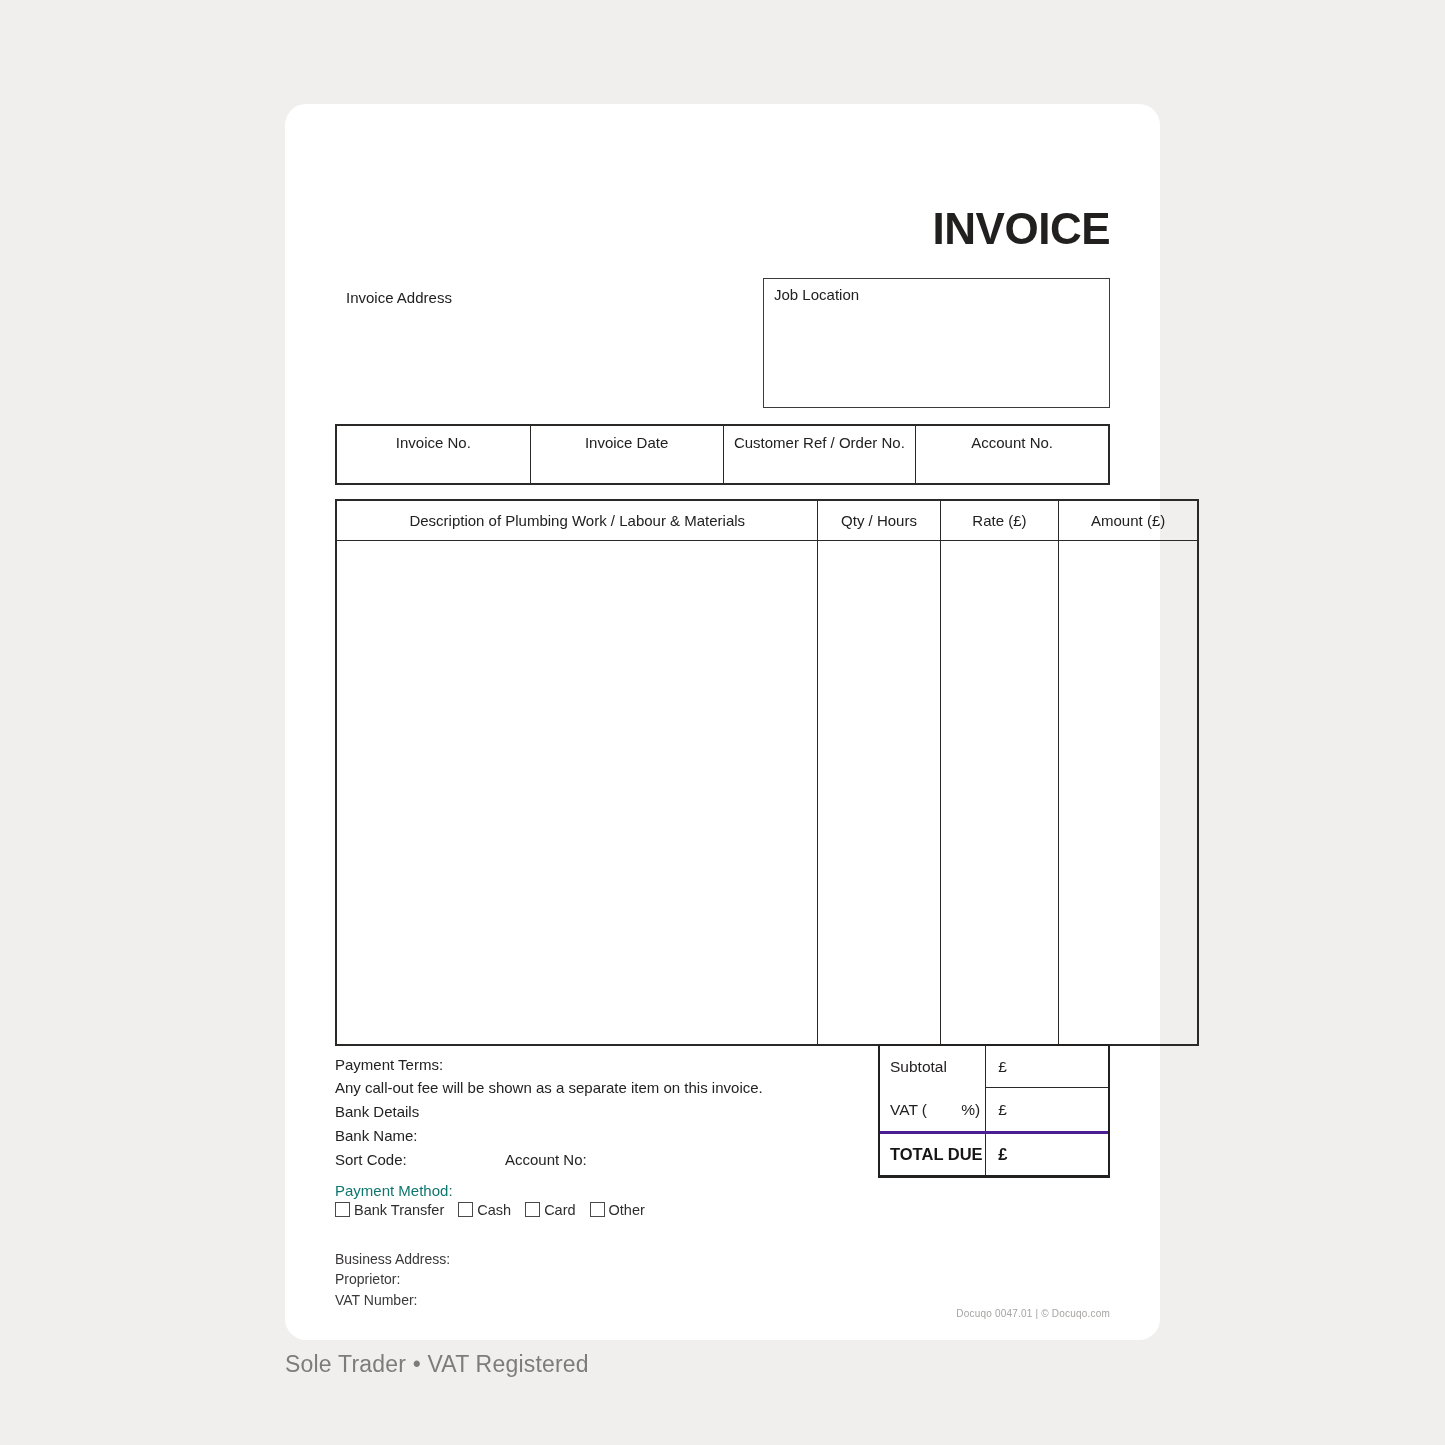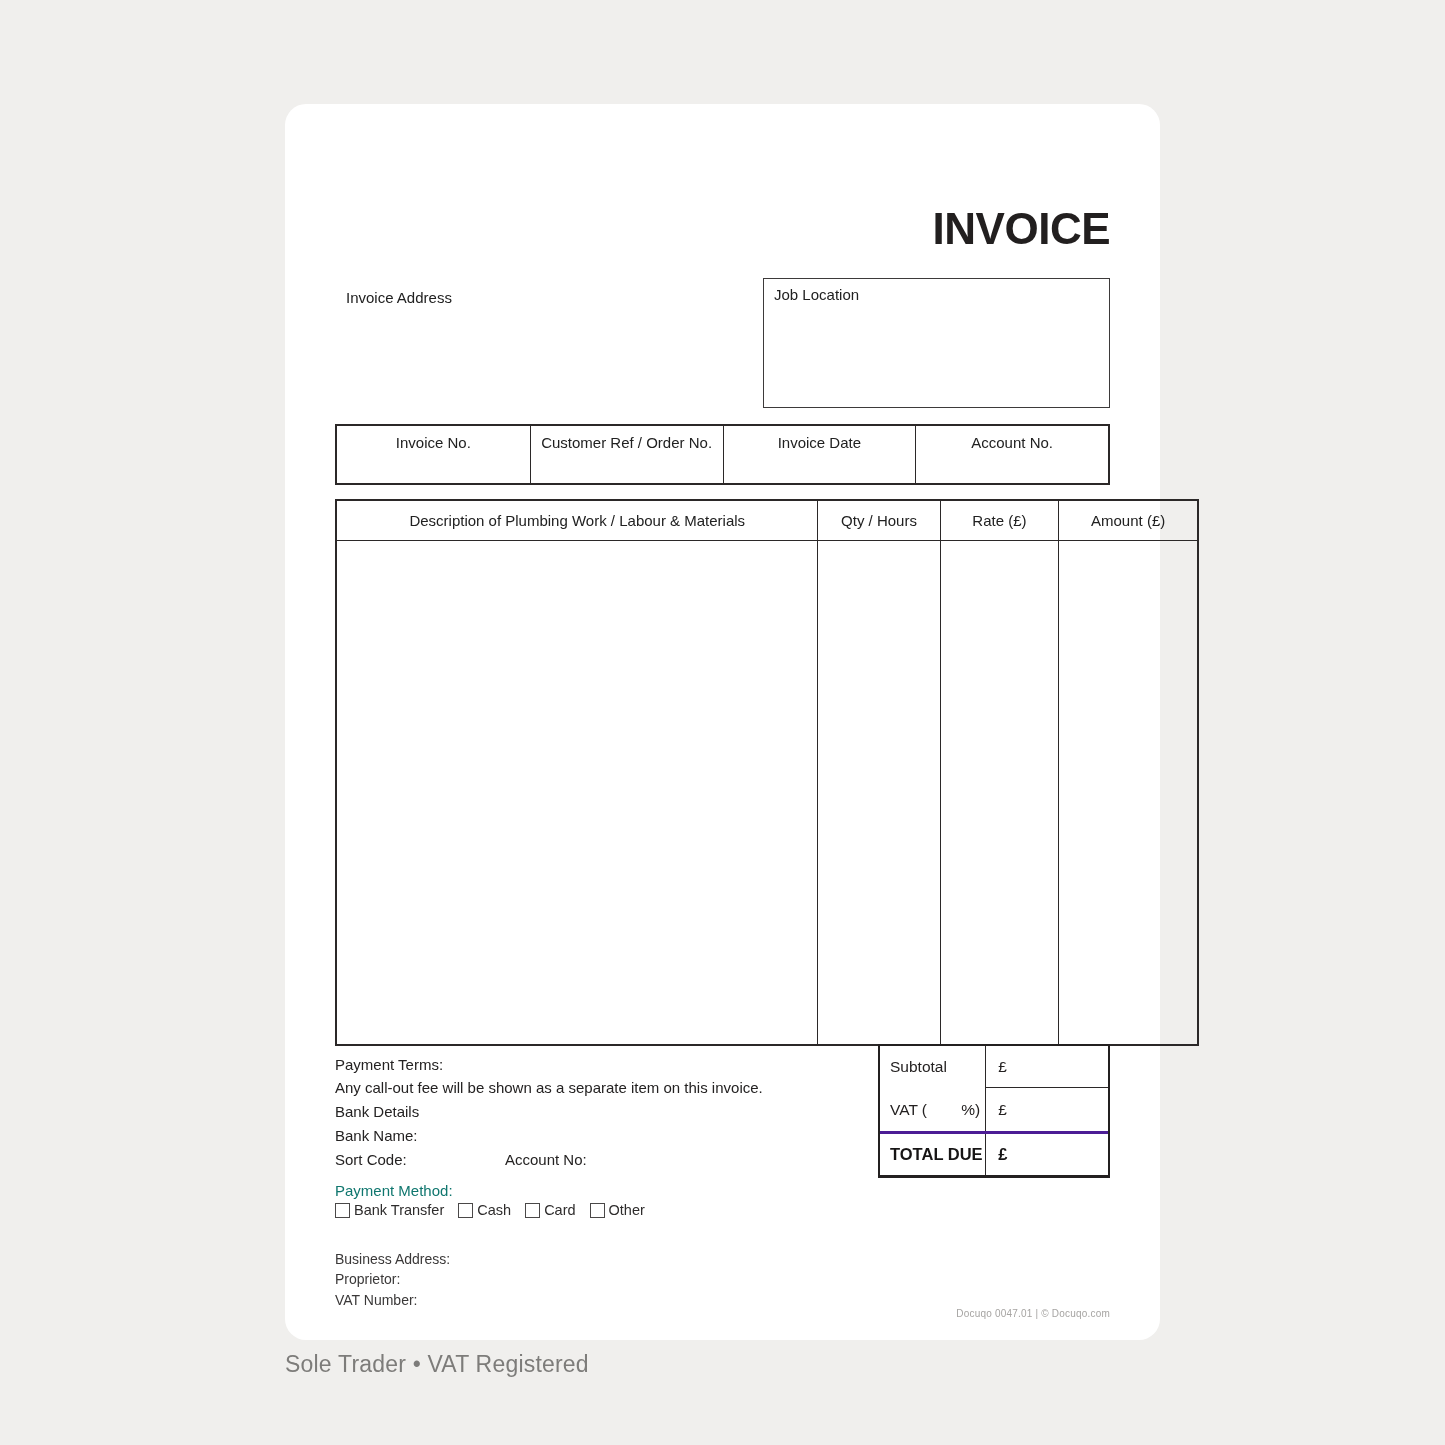--- a/index.html
+++ b/index.html
@@ -138,8 +138,8 @@
 
   <div class="abs meta-table">
     <div class="meta-cell">Invoice No.</div>
+    <div class="meta-cell">Invoice Date</div>
     <div class="meta-cell">Customer Ref / Order No.</div>
-    <div class="meta-cell">Invoice Date</div>
     <div class="meta-cell">Account No.</div>
   </div>
 

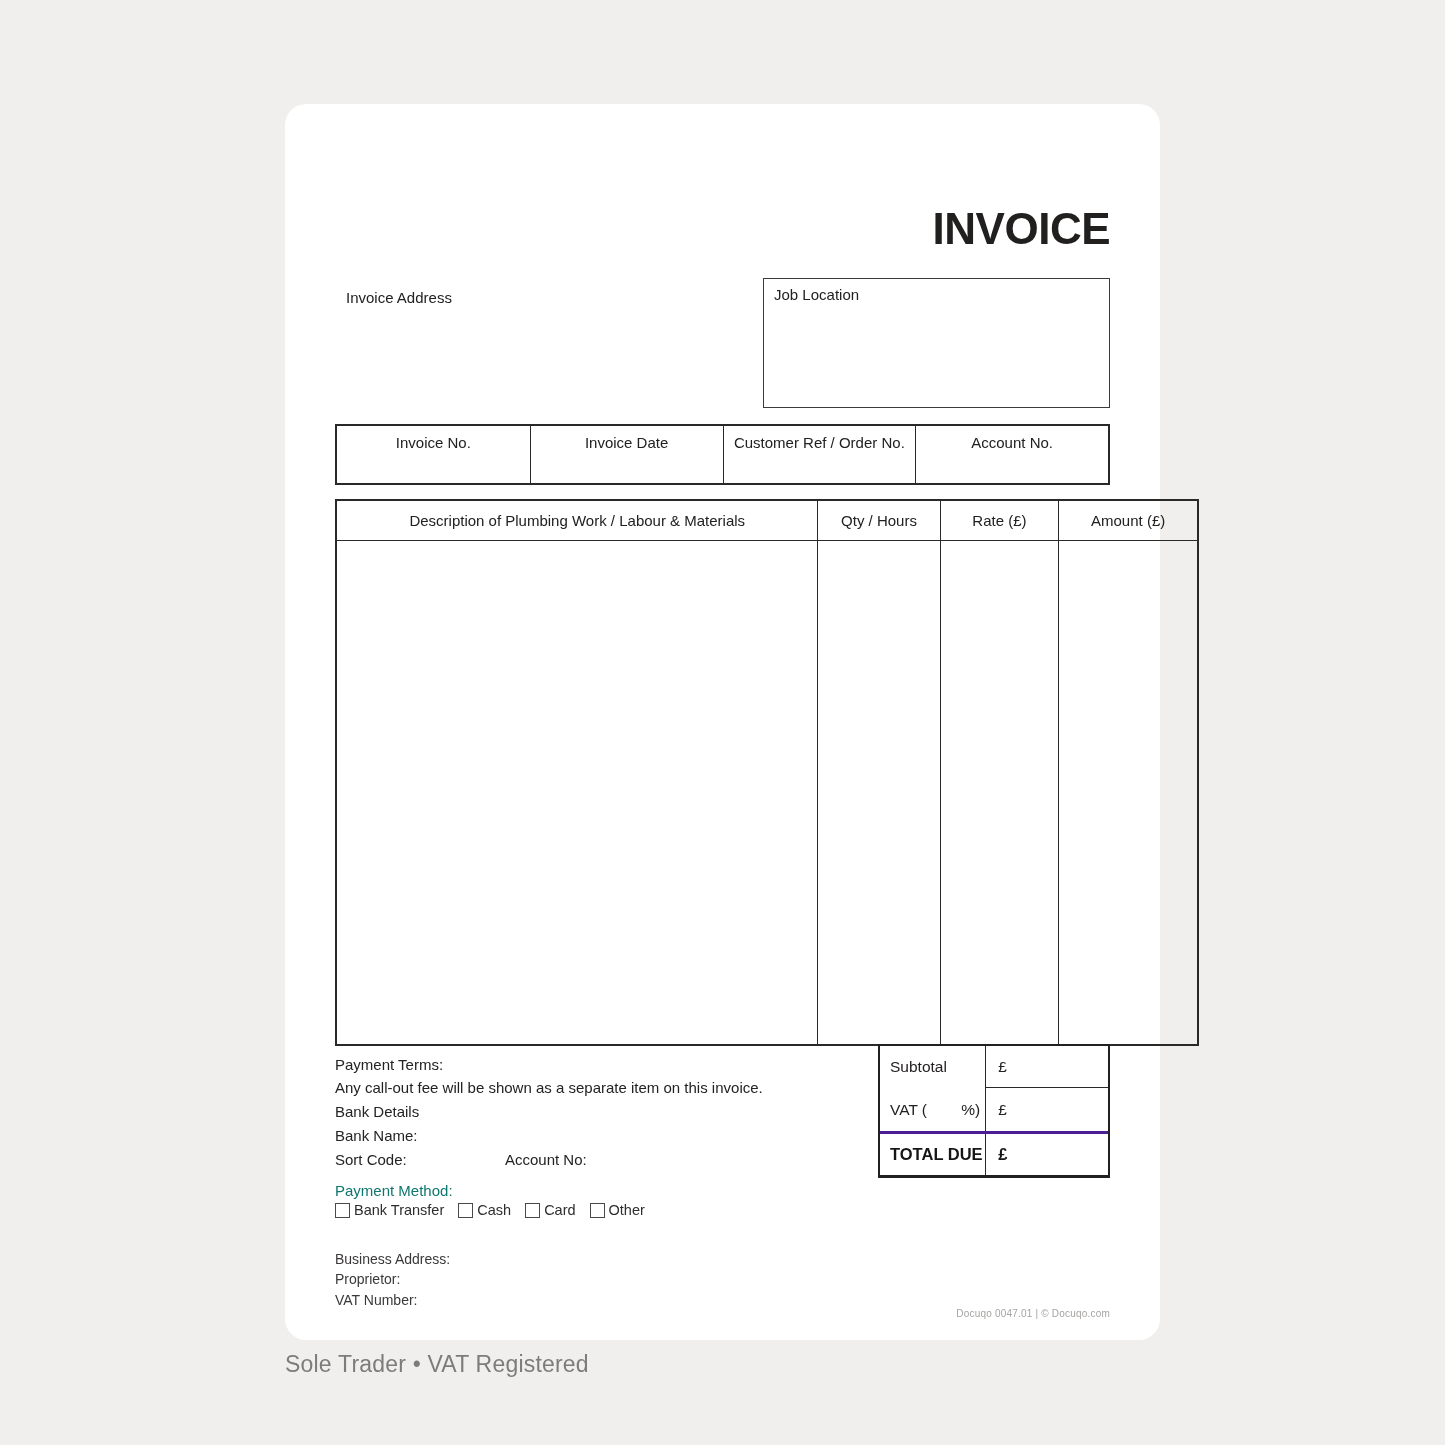--- a/index.html
+++ b/index.html
@@ -104,7 +104,7 @@
     position:absolute; left:50px; top:1098px;
     display:flex; align-items:center; column-gap:14px;
   }
-  .method { display:flex; align-items:center; column-gap:4px; }
+  .method { display:flex; align-items:flex-start; column-gap:4px; }
   .checkbox {
     width:15px; height:15px; border:1.5px solid #4a4848; background:#fff;
   }

